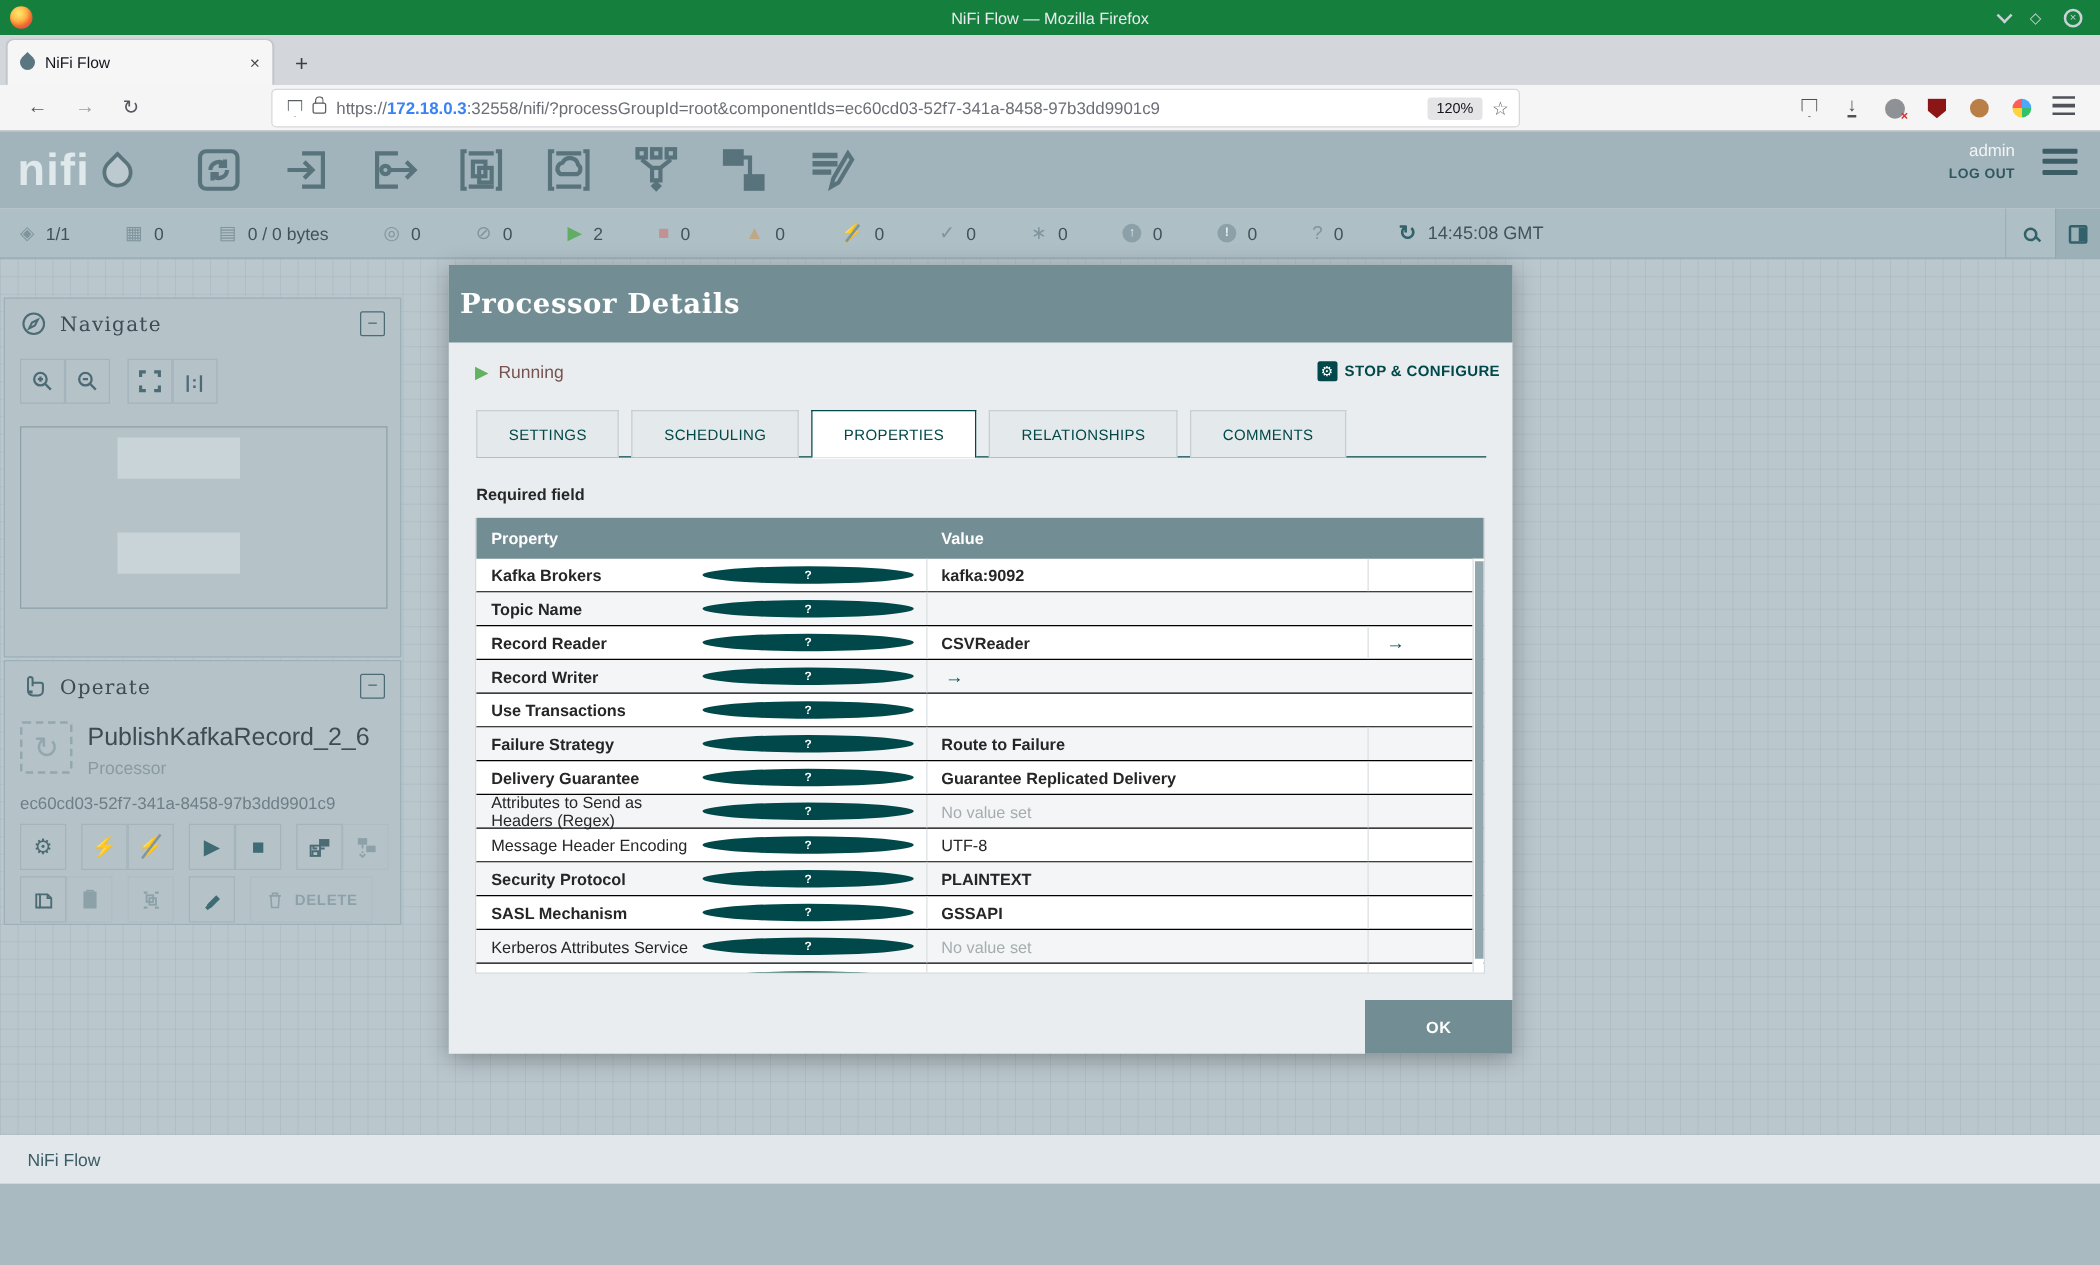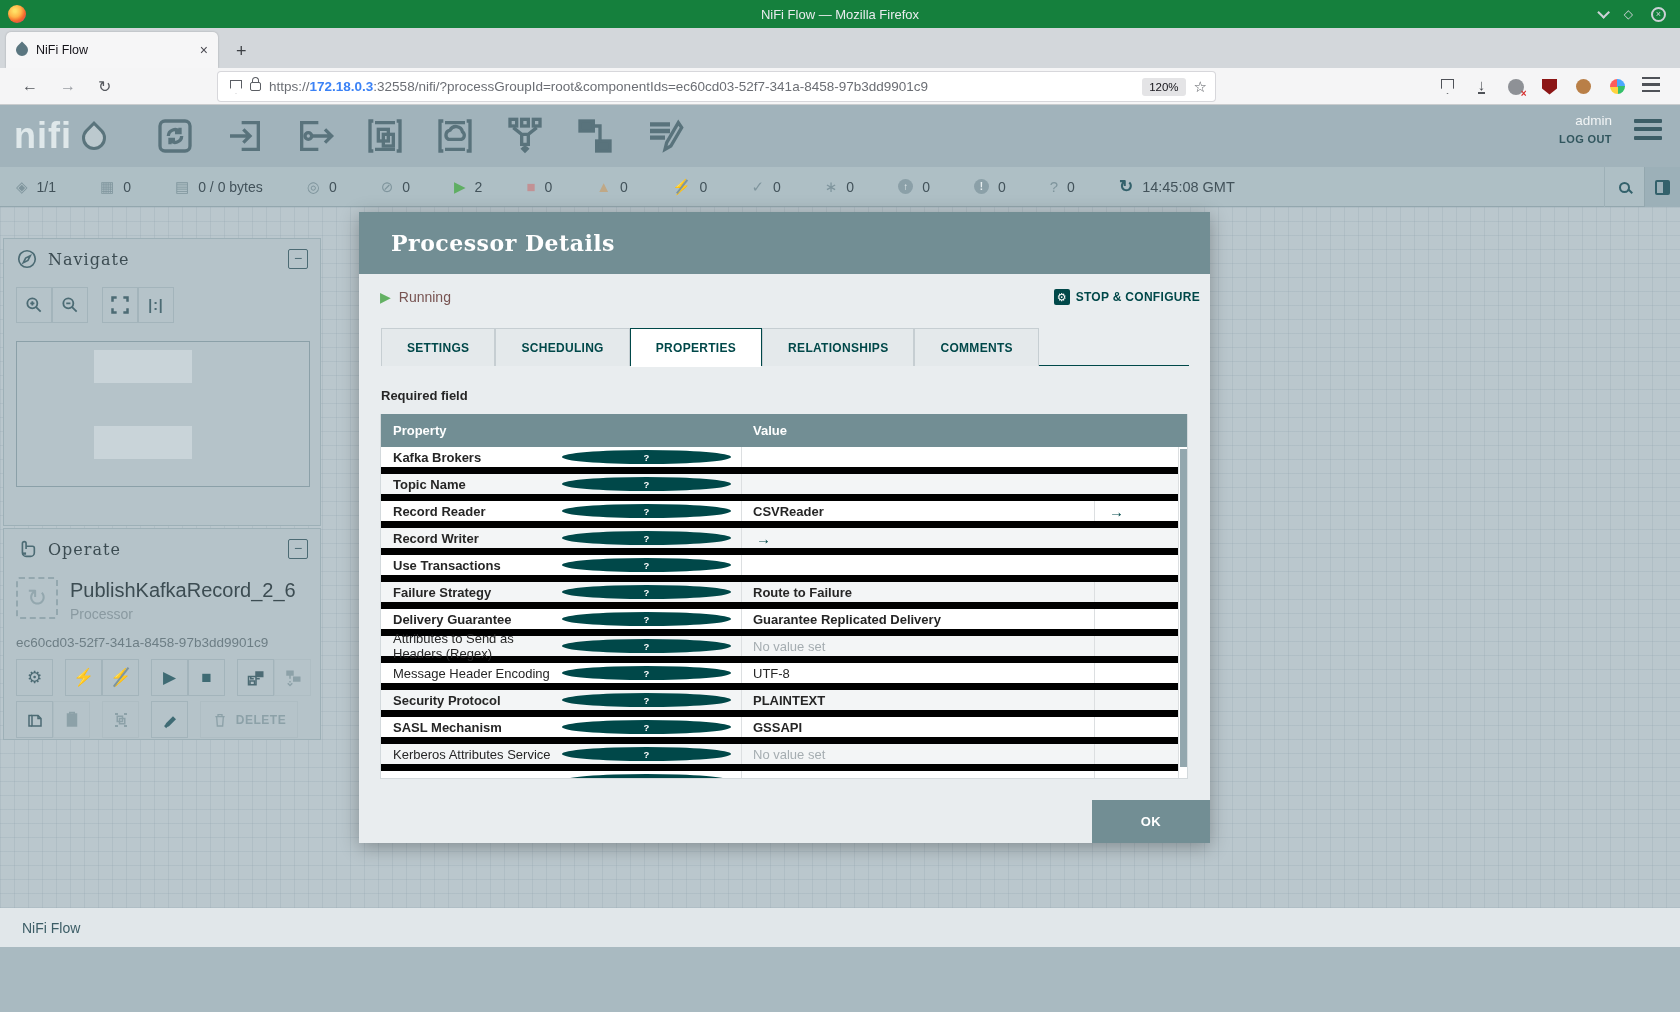--- a/index.html
+++ b/index.html
@@ -123,7 +123,7 @@
   
   #dialog { position:absolute; left:359px; top:212px; width:851px; height:631px; background:#e9edef; box-shadow:0 4px 18px rgba(0,0,0,.3); }
   #dialog-header { height:62px; background:#728e94; display:flex; align-items:center; }
-  #dialog-title { font-family:"DejaVu Serif",serif; font-weight:700; font-size:22px; color:#ffffff; margin-left:32px; letter-spacing:.5px; }
+  #dialog-title { font-family:"DejaVu Serif",serif; font-weight:700; font-size:22px; color:#ffffff; margin-left:9px; letter-spacing:.5px; }
   #dialog-status-row { position:absolute; left:0; top:62px; width:100%; height:46px; display:flex; align-items:center; }
   #run-icon { color:#63b163; font-size:14px; margin-left:21px; }
   #run-label { font-size:14px; color:#775351; margin-left:8px; }

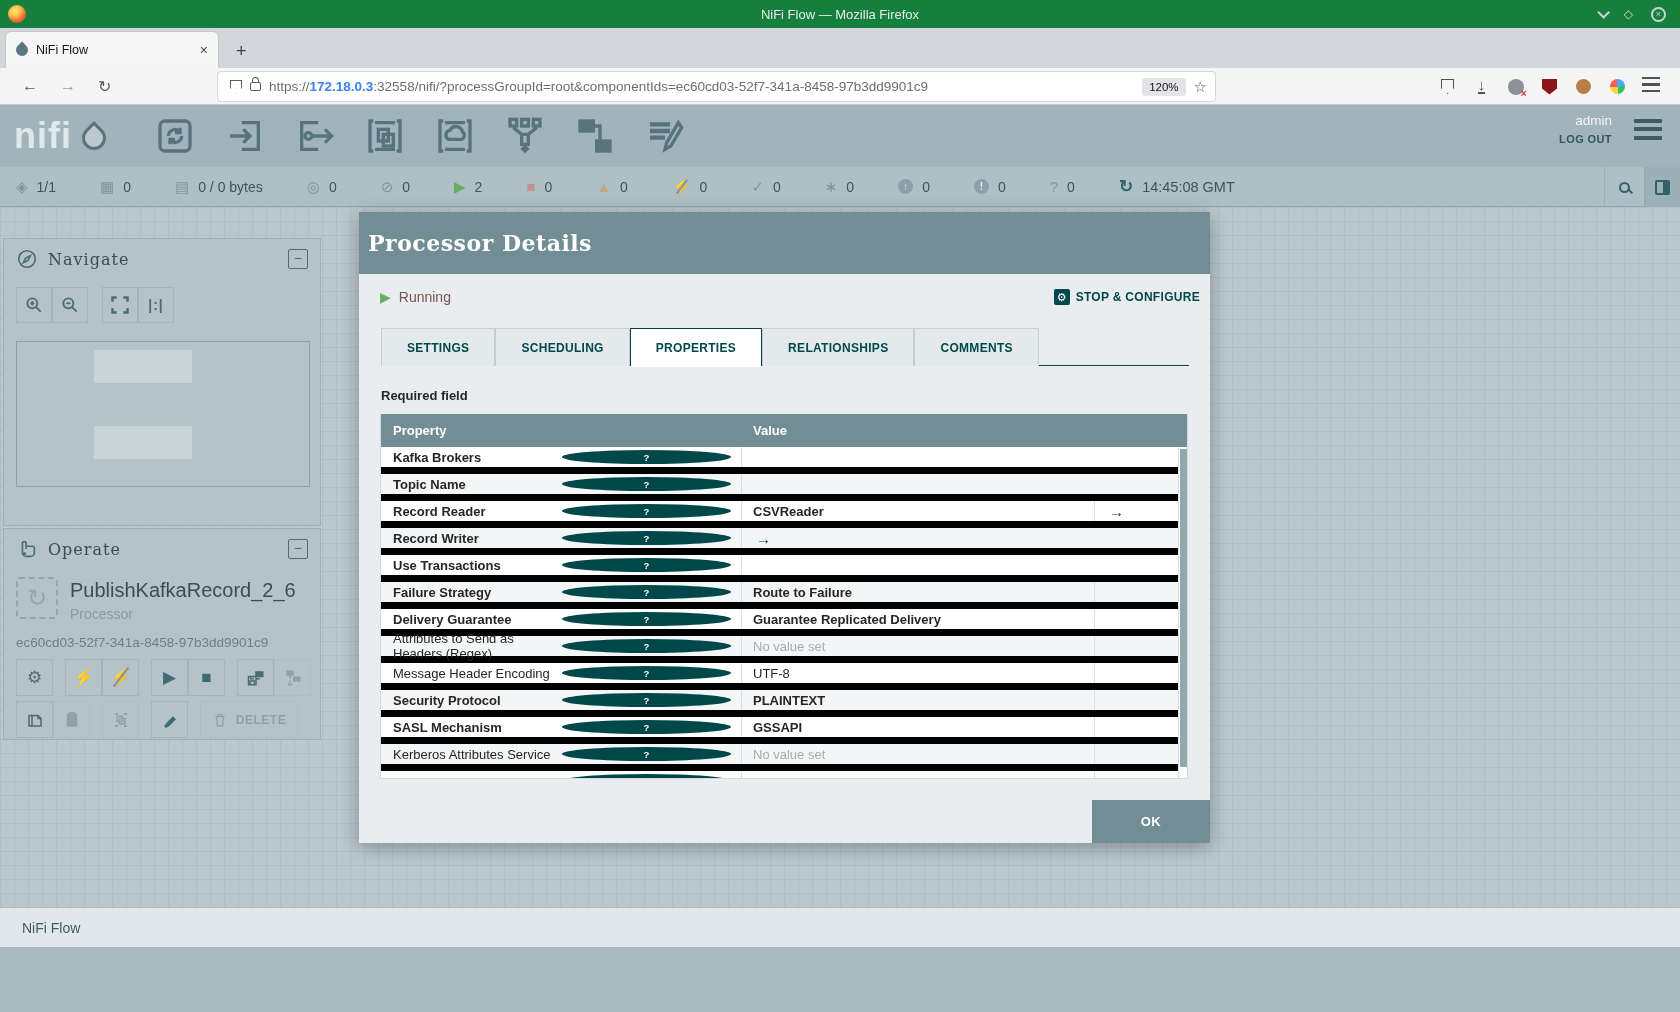--- a/index.html
+++ b/index.html
@@ -132,7 +132,7 @@
   #stop-configure .lbl { font-size:12px; font-weight:700; color:#004849; letter-spacing:.3px; }
 
   #dialog-tabs { position:absolute; left:22px; top:116px; right:21px; height:38px; display:flex; border-bottom:1px solid #004849; }
-  .dtab { height:38px; padding:0 25px; display:flex; align-items:center; background:#e4e9eb; border:1px solid #c6ced2; border-bottom:none; margin-right:0; font-size:12px; font-weight:700; color:#004849; letter-spacing:.3px; }
+  .dtab { height:38px; padding:0 25px; display:flex; align-items:center; background:#e4e9eb; border:1px solid #c6ced2; border-bottom:none; margin-right:10px; font-size:12px; font-weight:400; color:#004849; letter-spacing:.3px; }
   .dtab.active { background:#ffffff; border-color:#004849; position:relative; }
   .dtab.active:after { content:''; position:absolute; left:0; right:0; bottom:-1px; height:1px; background:#ffffff; }
 

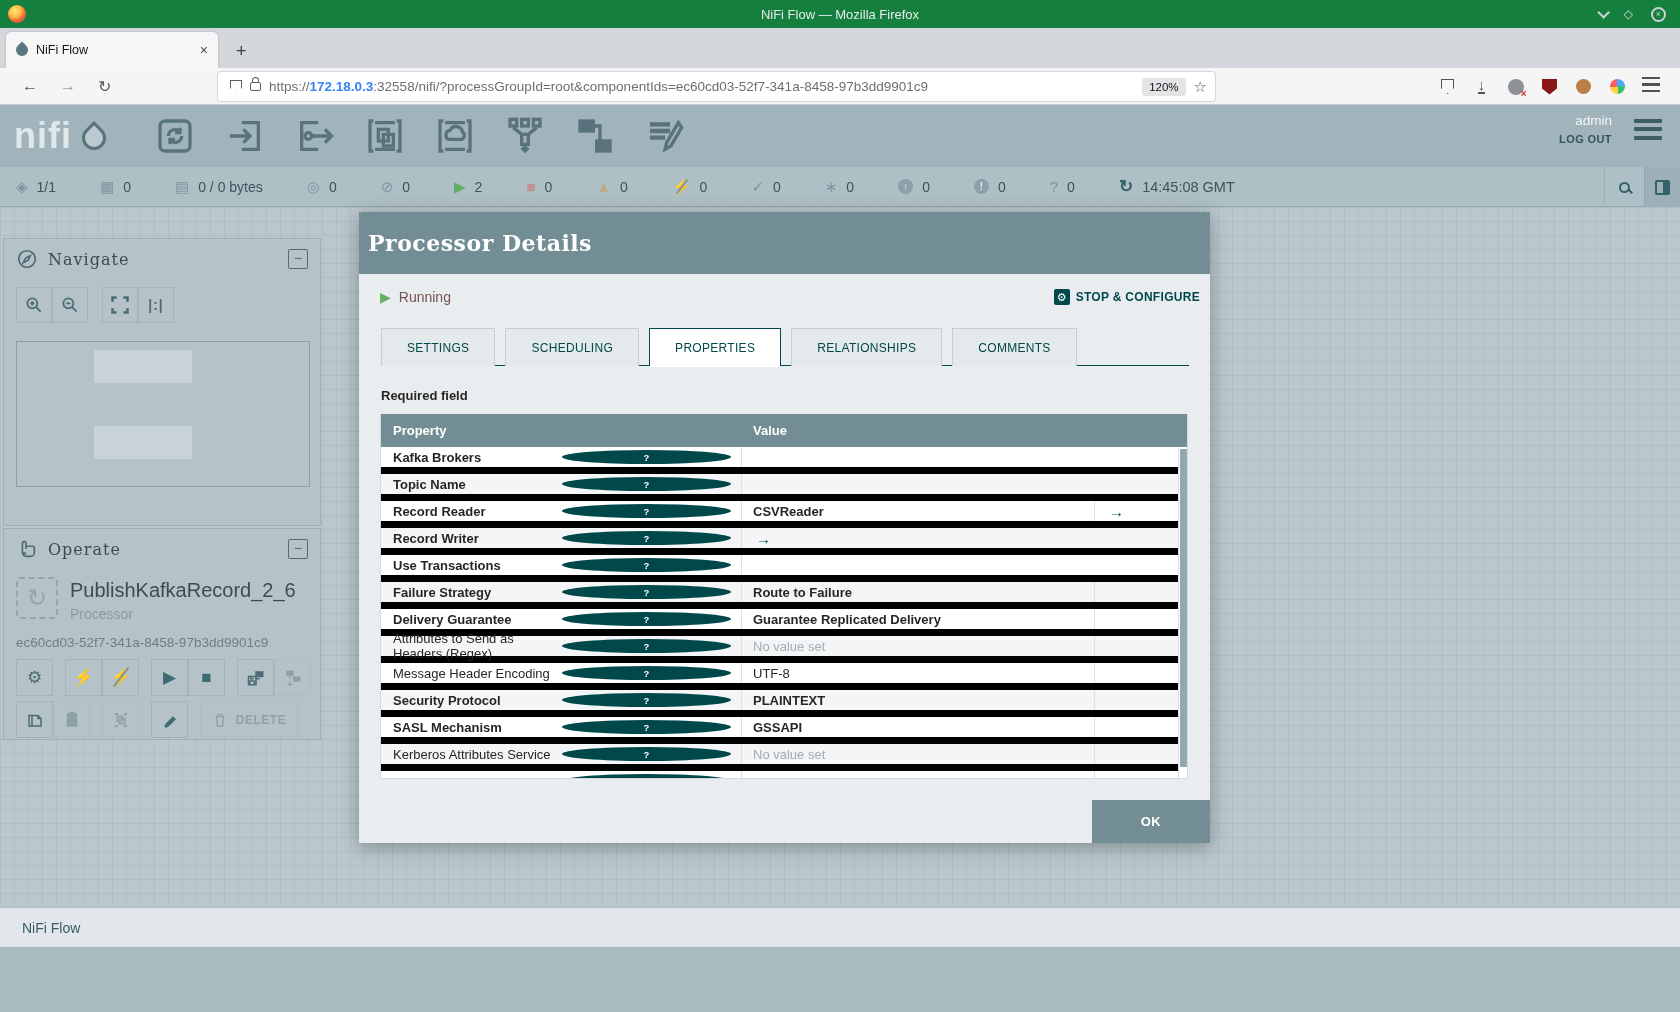--- a/index.html
+++ b/index.html
@@ -142,7 +142,7 @@
   #prop-thead { height:33px; background:#728e94; display:flex; align-items:center; color:#fff; font-size:13px; font-weight:700; }
   #col-property { width:361px; padding-left:12px; }
   #col-value { padding-left:11px; }
-  .prow { height:27px; display:flex; align-items:center; border-bottom:7px solid #000000; font-size:13px; color:#262626; }
+  .prow { height:27px; display:flex; align-items:center; border-bottom:1px solid #000000; font-size:13px; color:#262626; }
   .prow:nth-child(even) { background:#f3f5f6; }
   .prow.req .pname span, .prow.req .pvalue { font-weight:700; }
   .pname { width:361px; height:100%; display:flex; align-items:center; padding:0 10px 0 12px; border-right:1px solid #dcdfe1; }

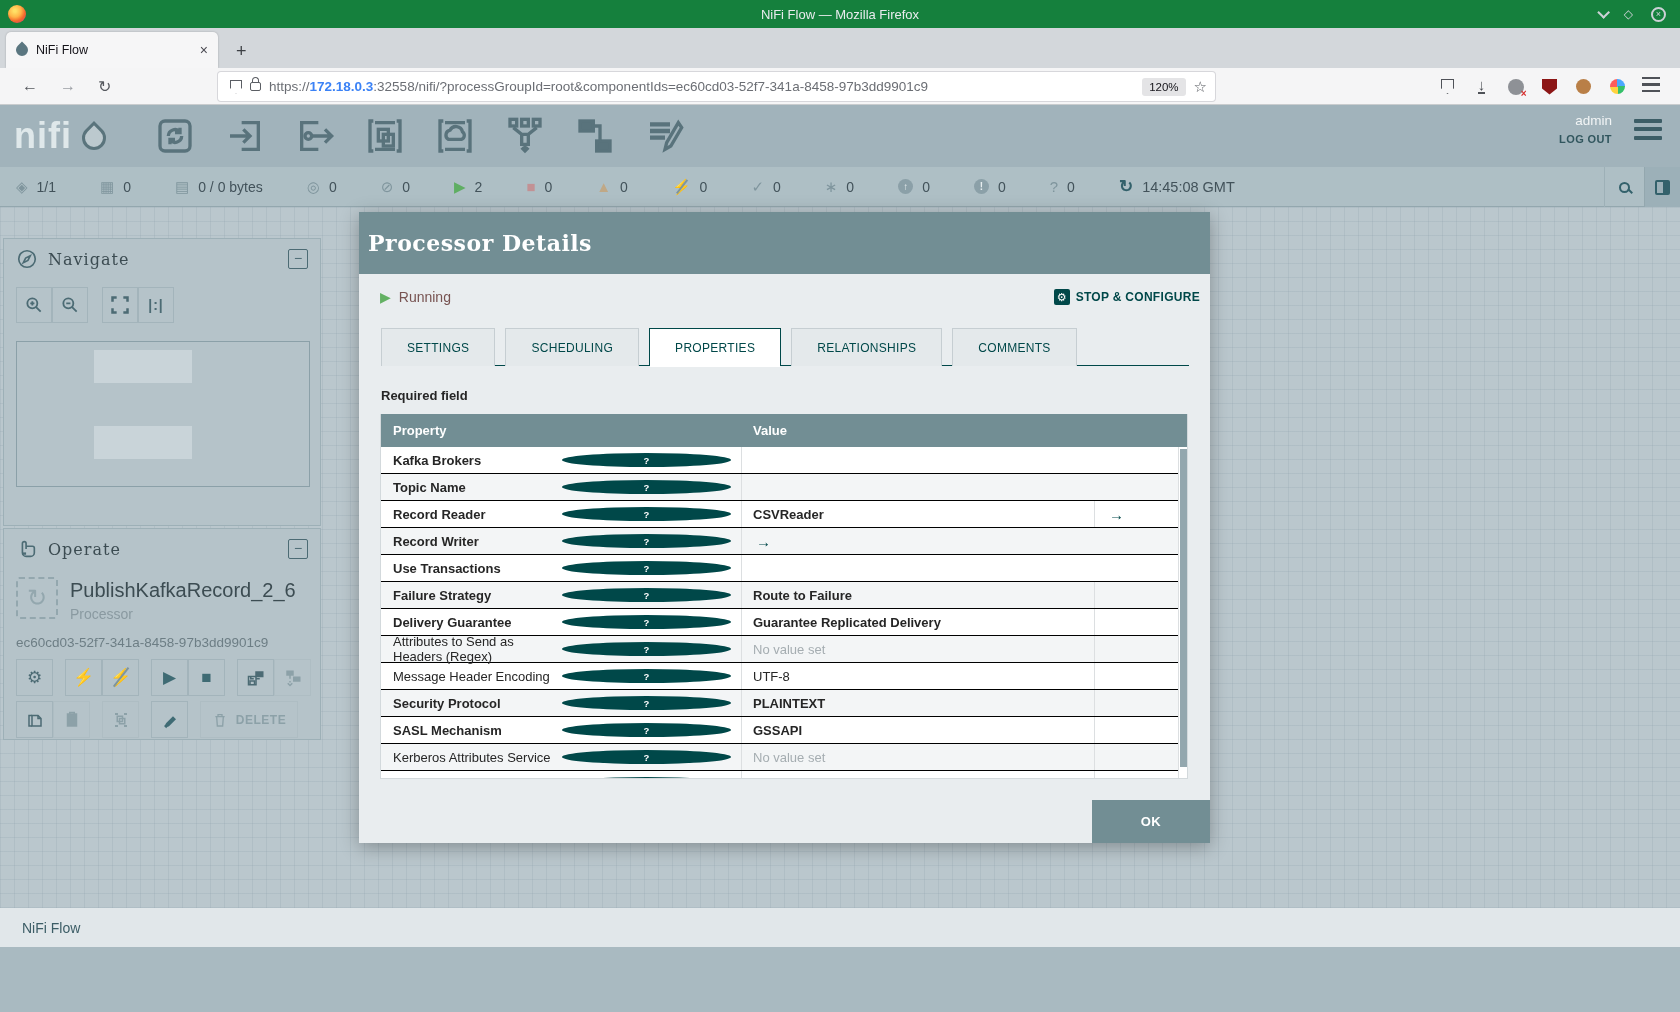--- a/index.html
+++ b/index.html
@@ -537,6 +537,7 @@
             <span>Kafka Brokers</span>
             <span class="help-ico">?</span>
           </span>
+      <span class="pvalue">kafka:9092</span>
       <span class="plink"></span>
     </div>
 

